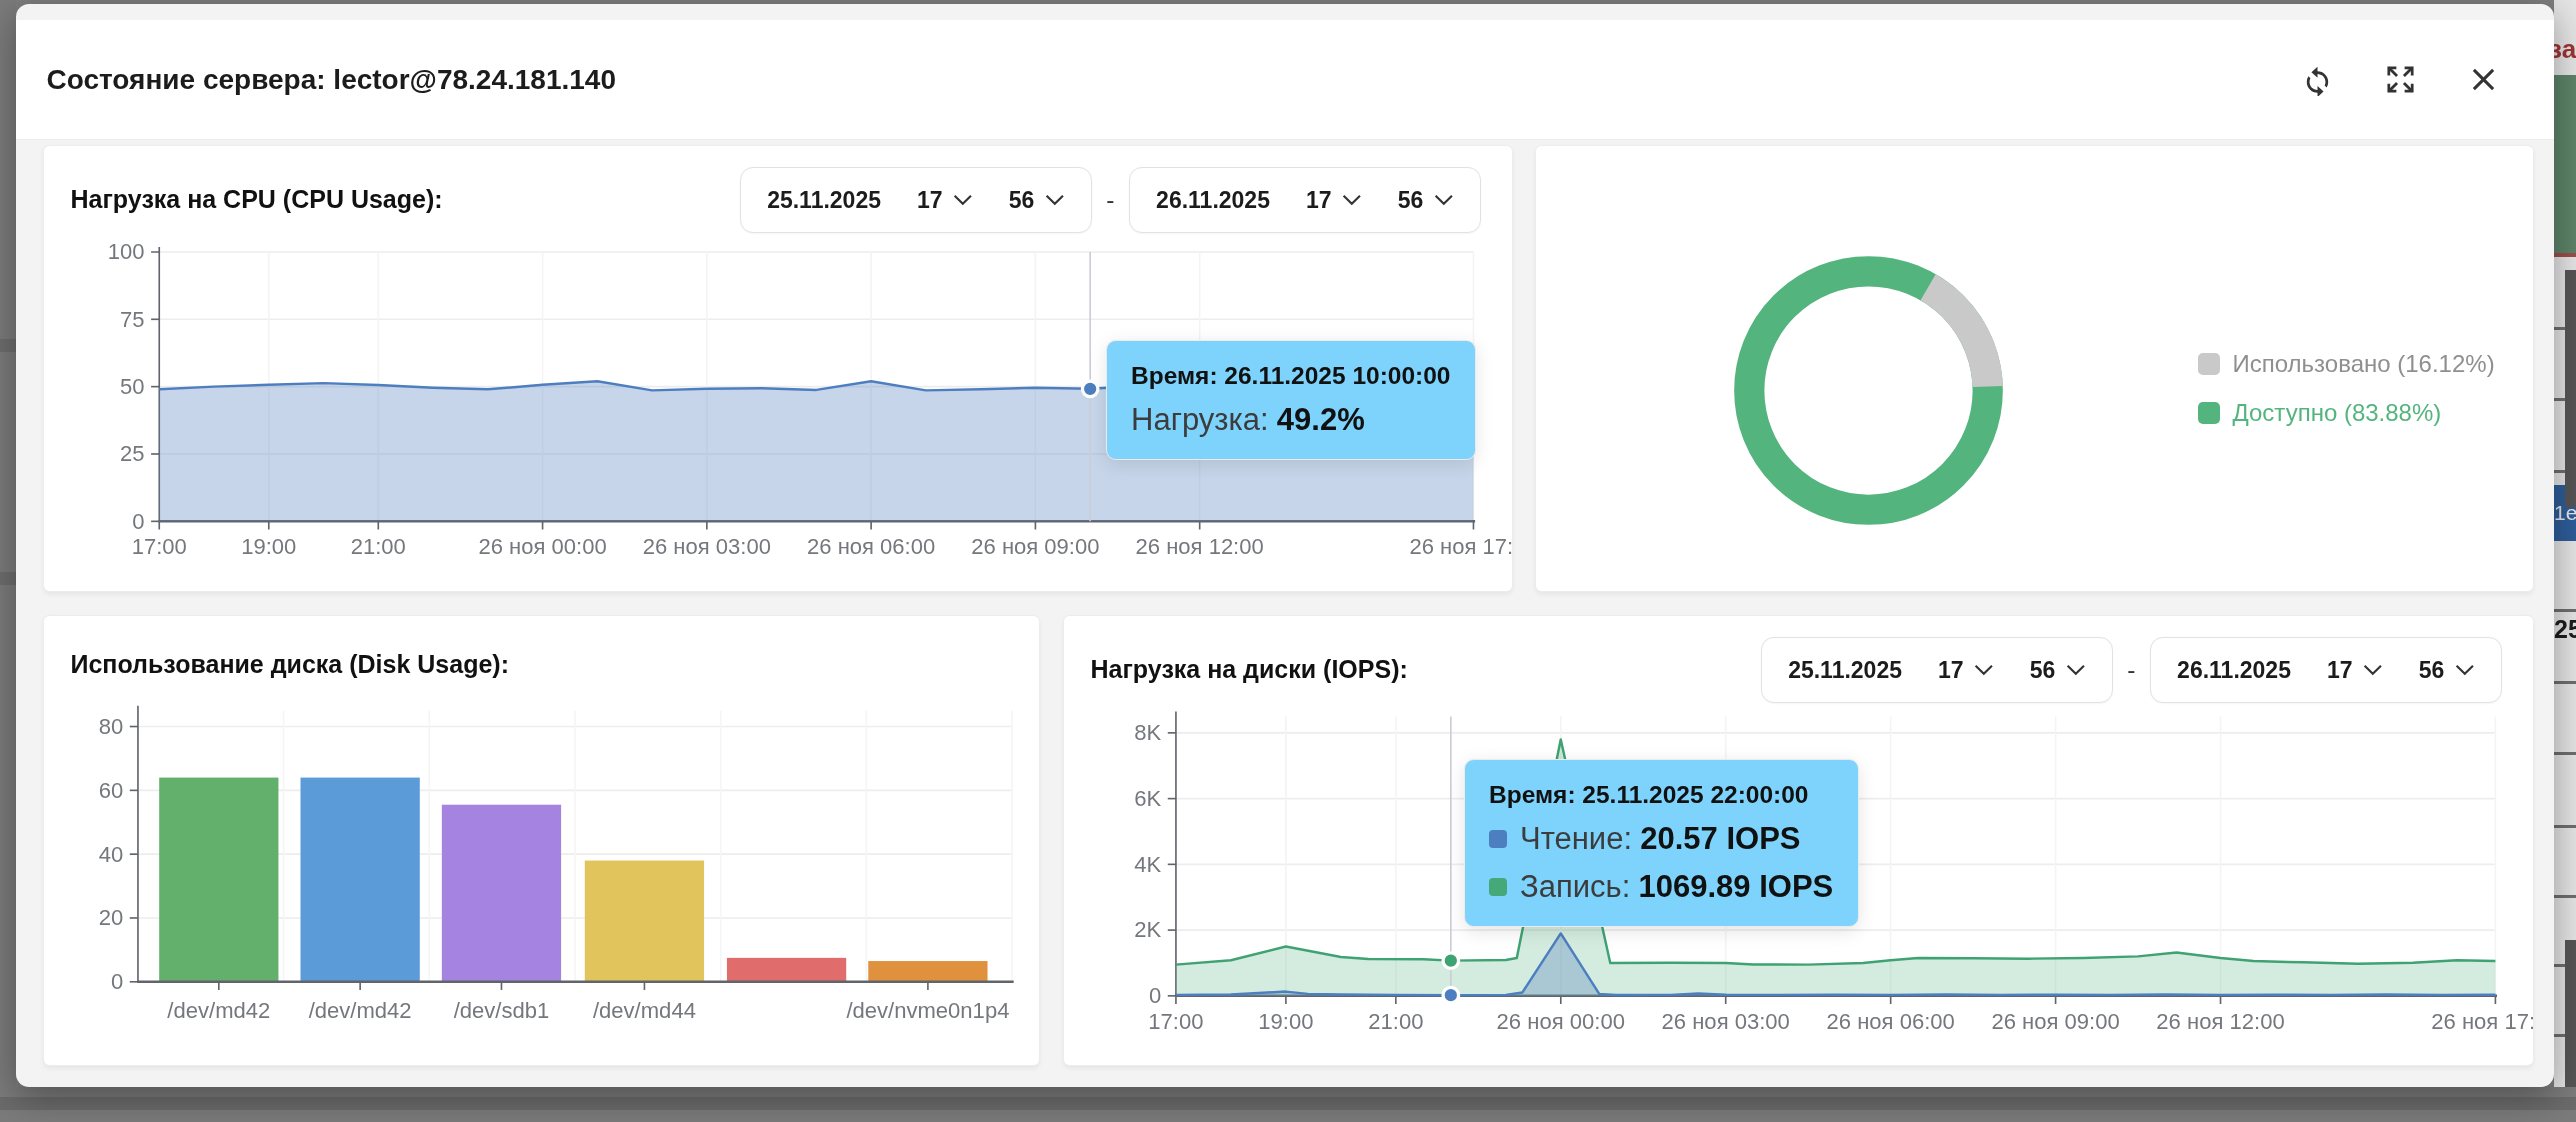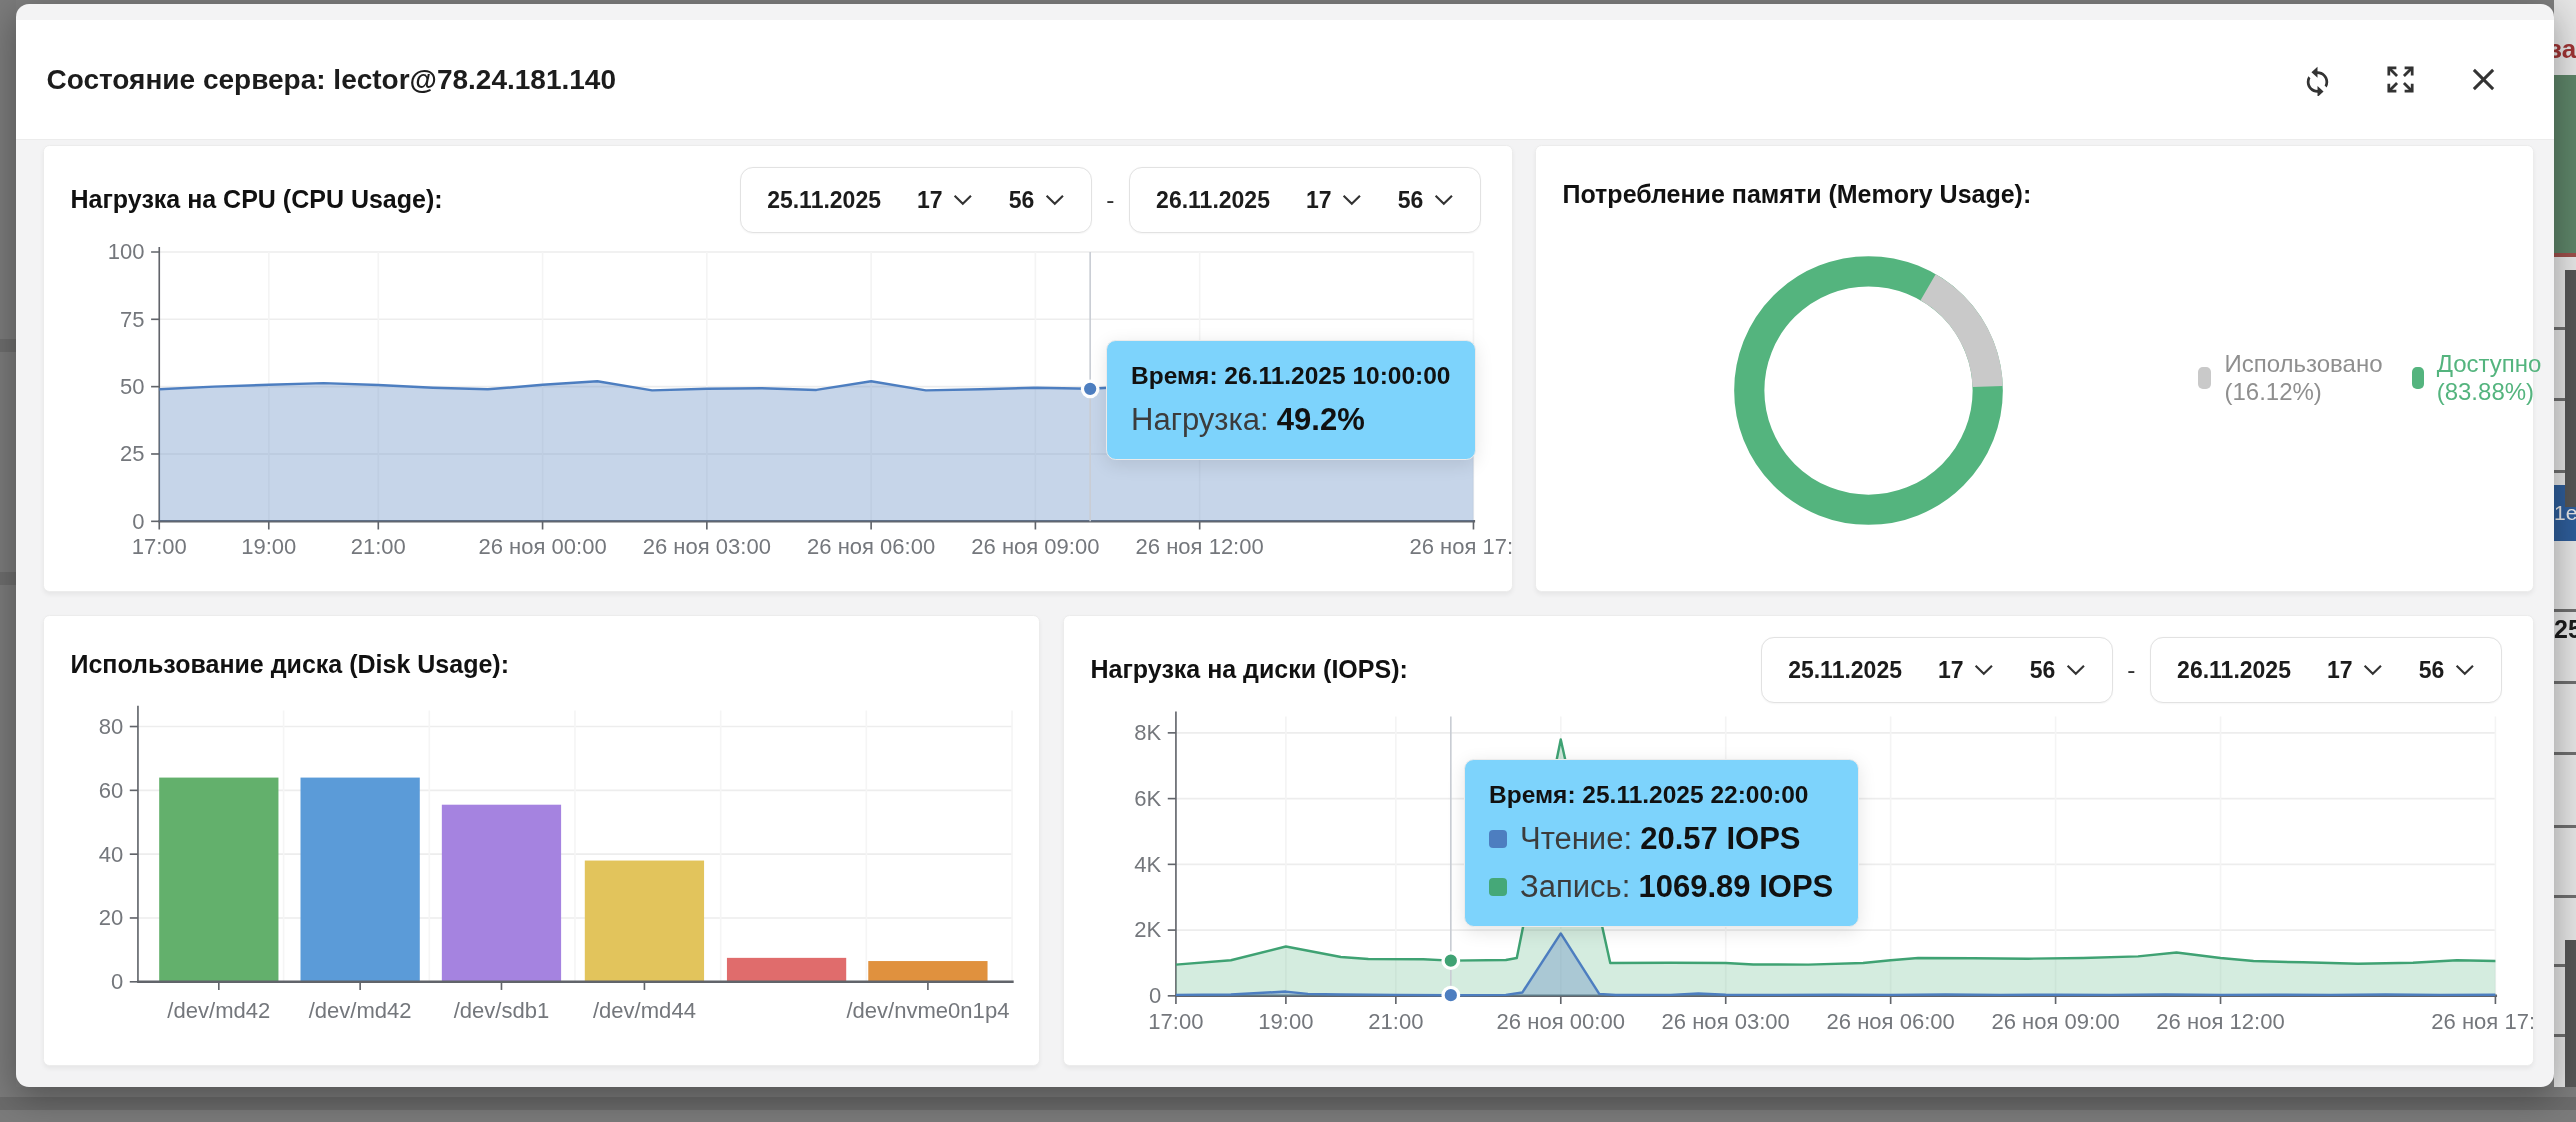--- a/index.html
+++ b/index.html
@@ -228,7 +228,6 @@
   </div>
 
   <div class="card card-mem">
-    <div class="card-title">Потребление памяти (Memory Usage):</div>
     <svg id="mem-chart" viewBox="0 0 420 420">
         <circle cx="210" cy="210" r="146" fill="none" stroke="#54b47e" stroke-width="37"></circle>
         <path d="M283.00 83.56 A146 146 0 0 1 355.91 204.99" fill="none" stroke="#c9c9c9" stroke-width="37"></path>

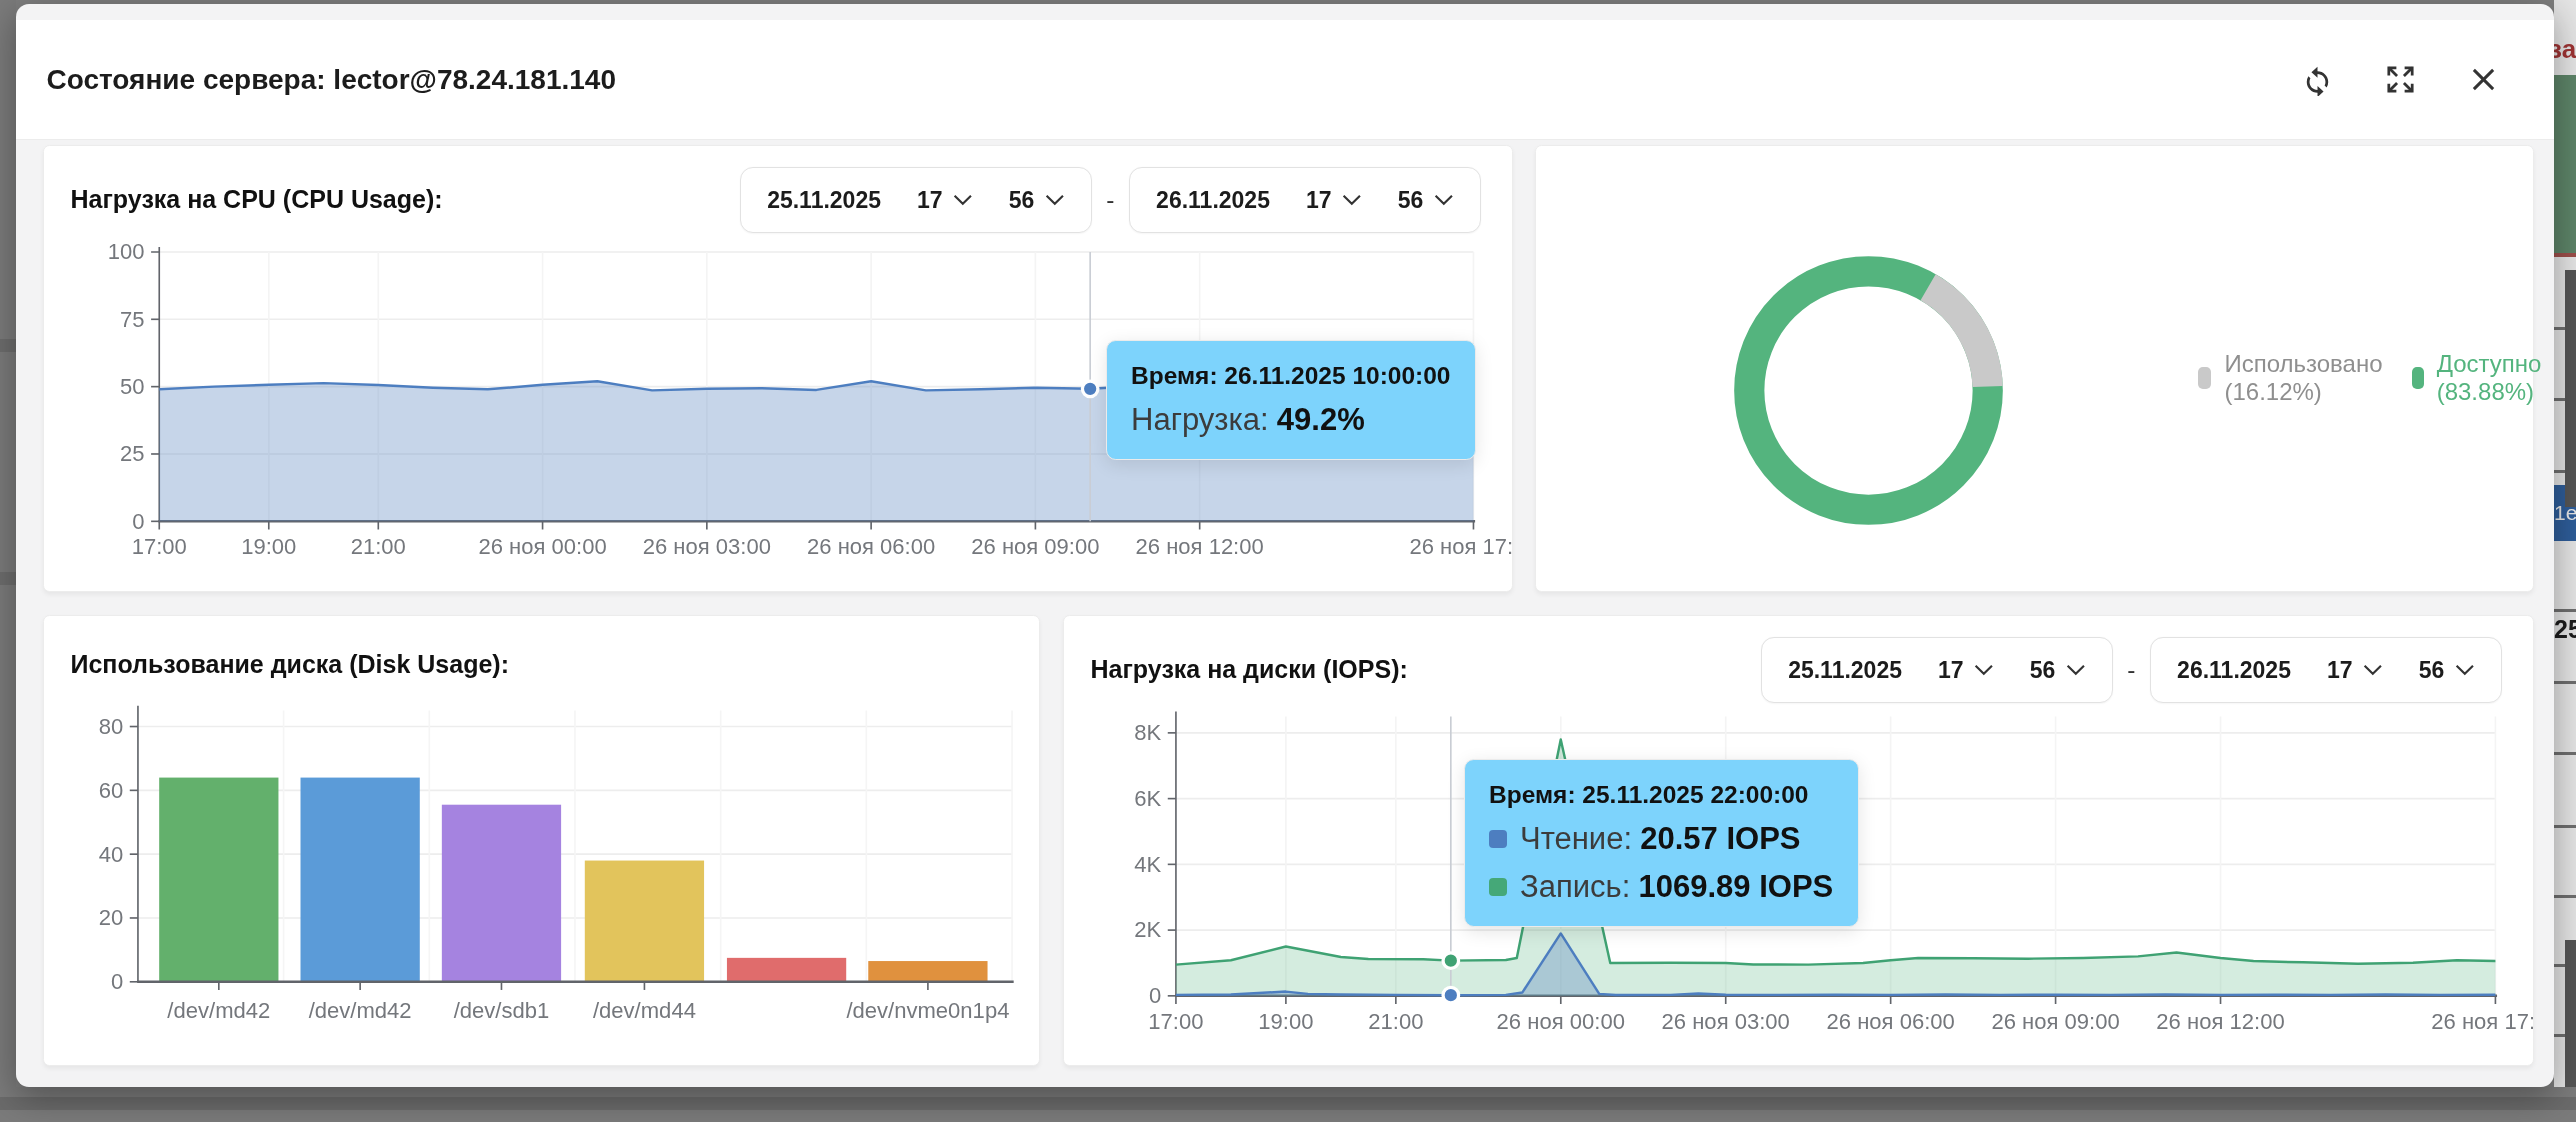--- a/index.html
+++ b/index.html
@@ -66,7 +66,7 @@
   #mem-chart{position:absolute;left:161px;top:73px;width:343px;height:343px}
   .donut-label{position:absolute;left:161px;top:73px;width:343px;height:343px;display:flex;
     align-items:center;justify-content:center;font-size:38px;font-weight:bold;color:#000}
-  .legend{position:absolute;left:662px;top:204px;display:flex;flex-direction:row;gap:21px}
+  .legend{position:absolute;left:662px;top:204px;display:flex;flex-direction:column;gap:21px}
   .leg-row{display:flex;align-items:center;cursor:pointer}
   .leg-sw{width:22px;height:22px;border-radius:4.9px;margin-right:13px}
   .leg-text{font-size:24px}

